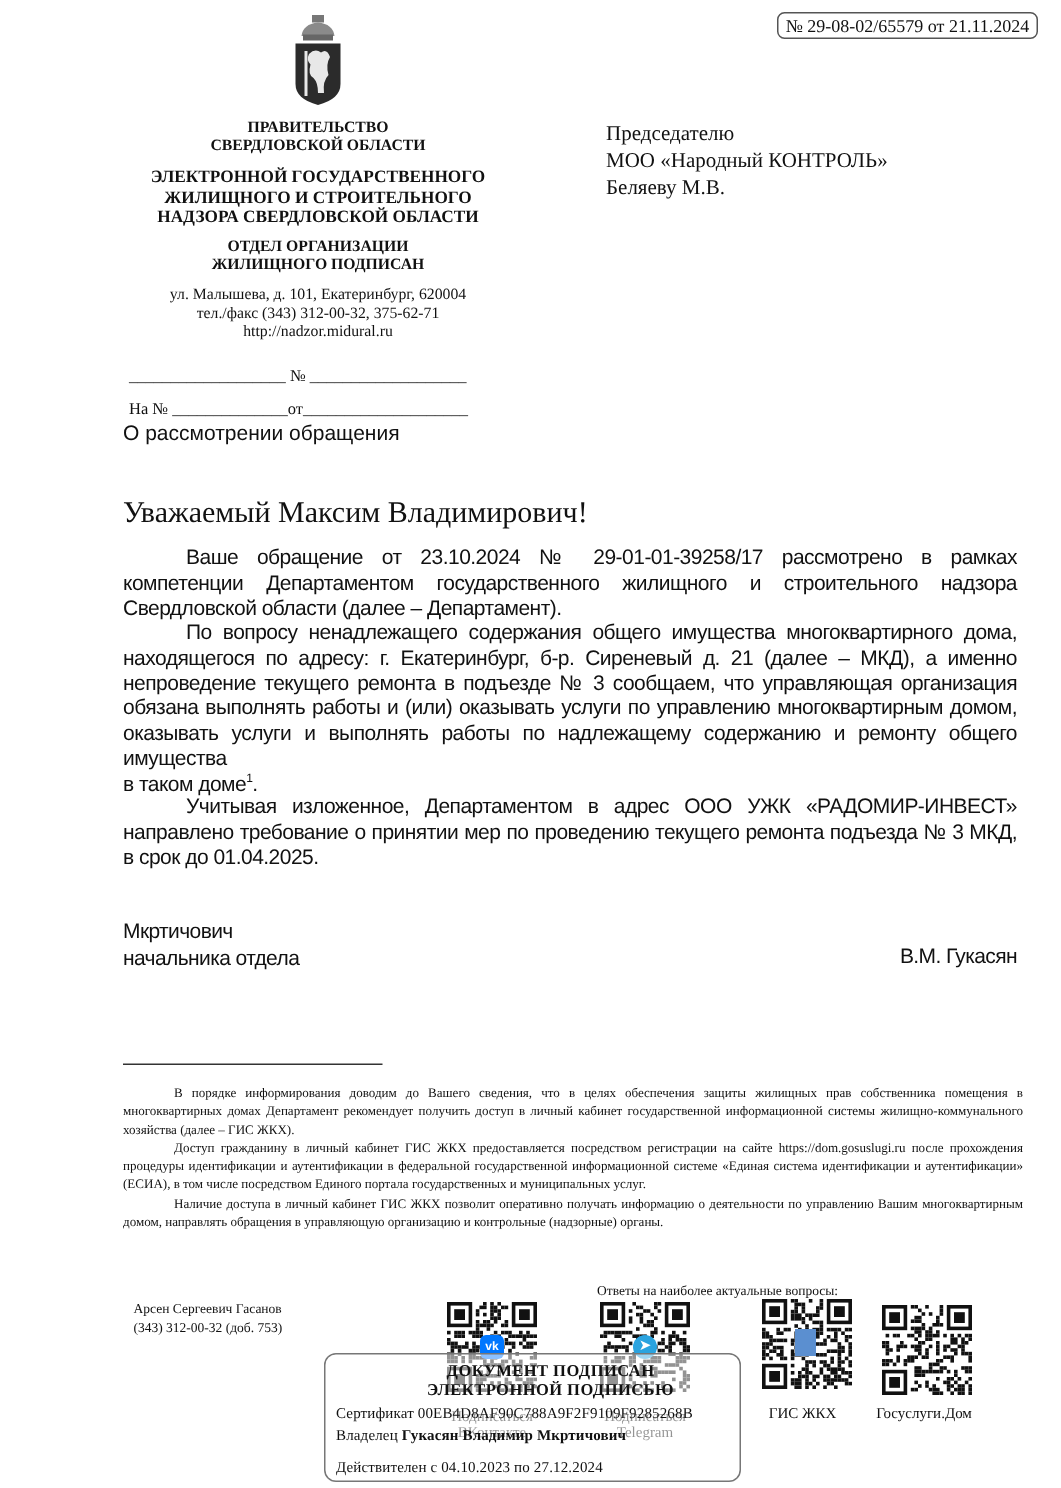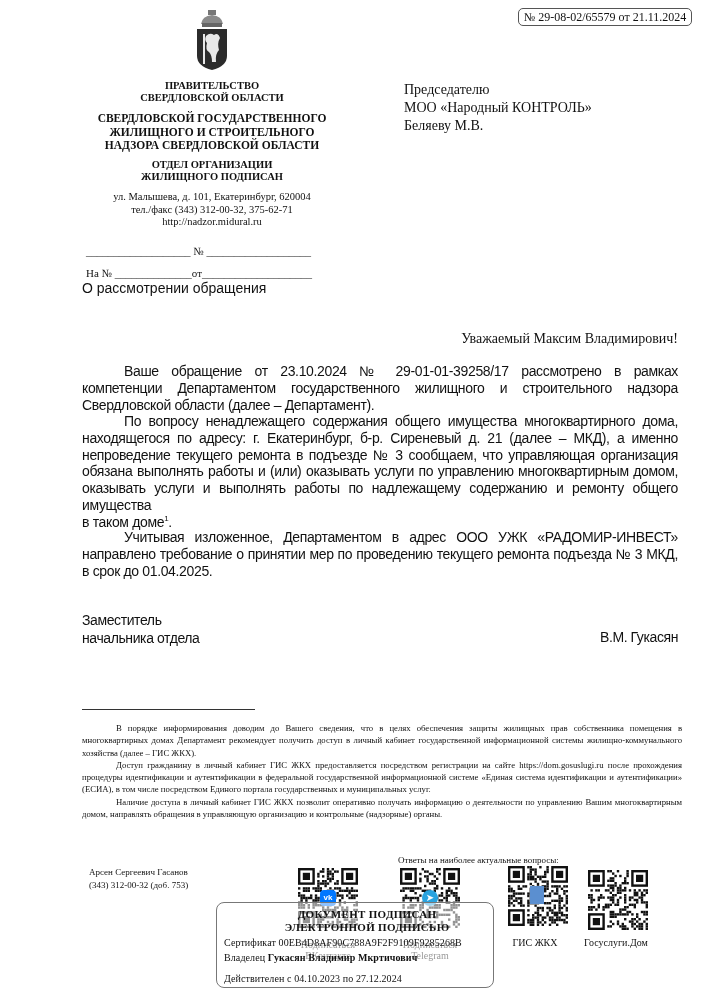--- a/index.html
+++ b/index.html
@@ -86,7 +86,7 @@
   <div class="hdr-line">СВЕРДЛОВСКОЙ ОБЛАСТИ</div>
 </div>
 <div class="abs hdr hdr-dept">
-  <div class="hdr-line">СВЕРДЛОВСКОЙ ГОСУДАРСТВЕННОГО</div>
+  <div class="hdr-line">ЭЛЕКТРОННОЙ ГОСУДАРСТВЕННОГО</div>
   <div class="hdr-line">ЖИЛИЩНОГО И СТРОИТЕЛЬНОГО</div>
   <div class="hdr-line">НАДЗОРА СВЕРДЛОВСКОЙ ОБЛАСТИ</div>
 </div>

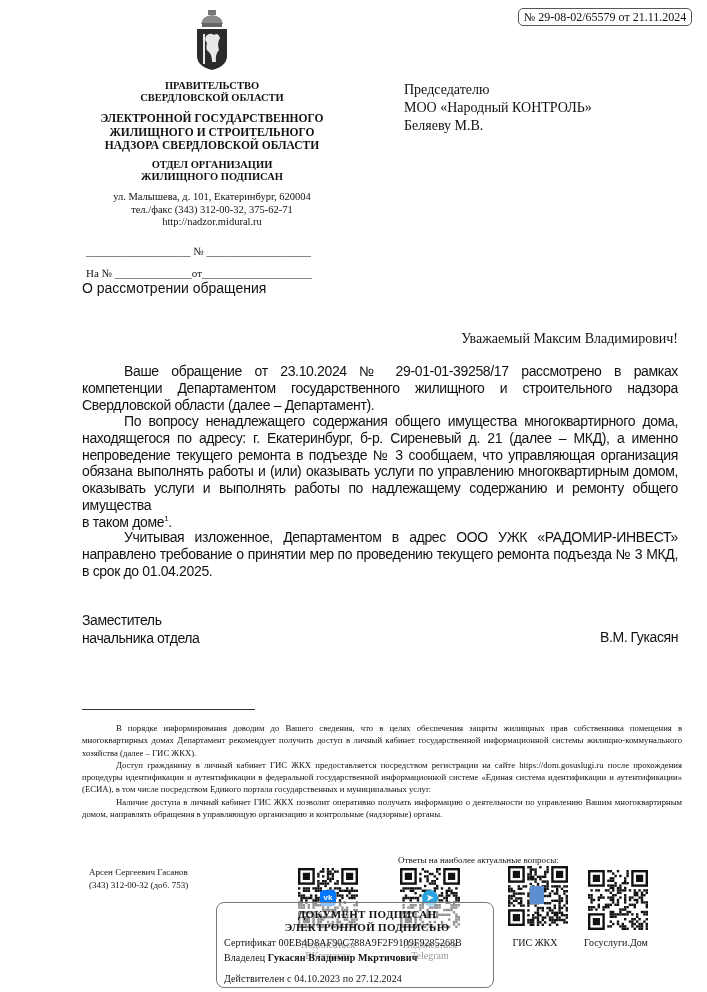--- a/index.html
+++ b/index.html
@@ -29,7 +29,7 @@
   
   .addressee { left: 404px; top: 81px; font-size: 14px; line-height: 18px; }
 
-  .greeting { left: 82px; top: 331px; width: 596px; text-align: right; font-size: 14px; }
+  .greeting { left: 82px; top: 331px; width: 596px; text-align: left; font-size: 20px; }
 
   .body { left: 82px; width: 596px; font-size: 14px; line-height: 16.8px; text-align: justify;
           font-family: "Liberation Sans Narrow", "Liberation Sans", sans-serif; letter-spacing: -0.35px; }

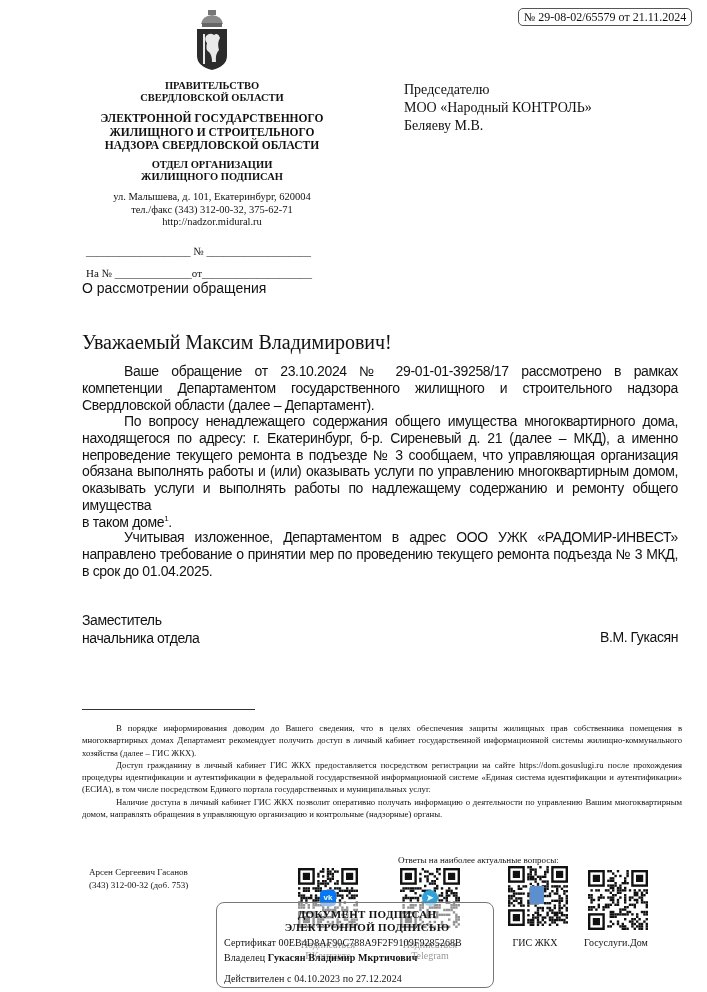--- a/index.html
+++ b/index.html
@@ -126,7 +126,7 @@
 </div>
 
 <div class="abs sign-left">
-  <div>Заместитель</div>
+  <div>Мкртичович</div>
   <div>начальника отдела</div>
 </div>
 <div class="abs sign-right">В.М. Гукасян</div>

